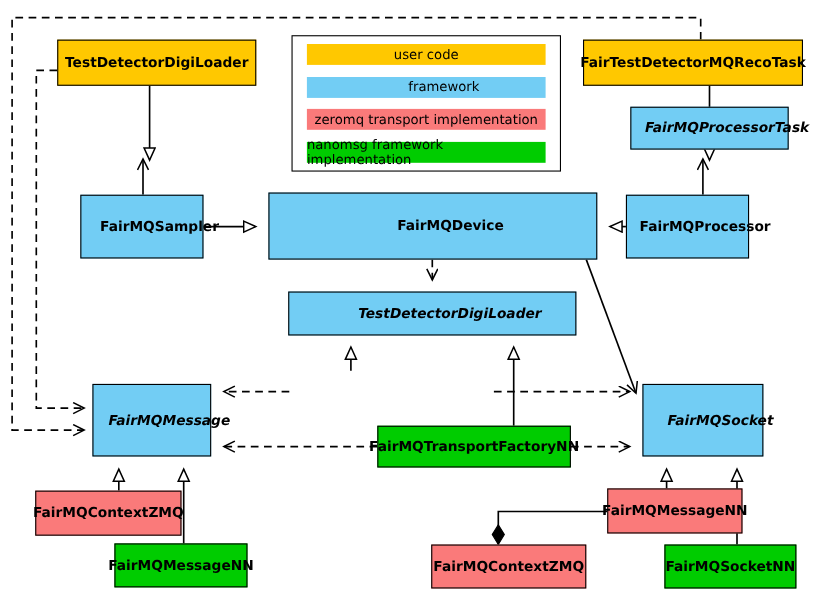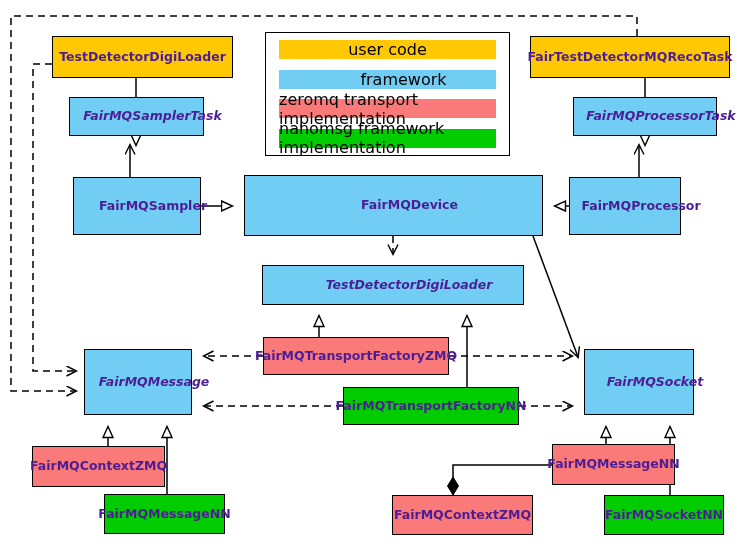--- a/index.html
+++ b/index.html
@@ -8,7 +8,7 @@
   #wires{position:absolute;left:0;top:0;width:748px;height:549px;pointer-events:none;}
   .node{position:absolute;box-sizing:border-box;border:1.6px solid #000000;
         display:flex;align-items:center;justify-content:center;text-align:center;
-        font-size:12.5px;font-weight:bold;color:#4c1d95;line-height:1.15;}
+        font-size:12.5px;font-weight:bold;color:#000000;line-height:1.15;}
   .node.abstract{font-style:italic;}
   .c-user{background:#ffc800;}
   .c-framework{background:#72cdf4;padding-left:32px;}

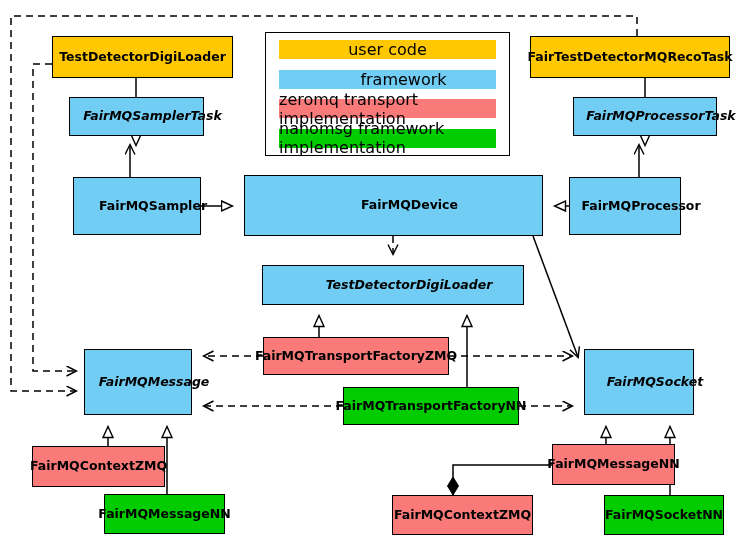--- a/index.html
+++ b/index.html
@@ -18,7 +18,7 @@
           background:#ffffff;border:1.6px solid #000000;box-sizing:border-box;
           padding:7px 13px;display:flex;flex-direction:column;justify-content:space-between;}
   .legend-row{height:19px;display:flex;align-items:center;justify-content:center;
-              font-size:16px;font-weight:normal;color:#000000;}
+              font-size:12px;font-weight:normal;color:#000000;}
 </style>
 </head>
 <body>

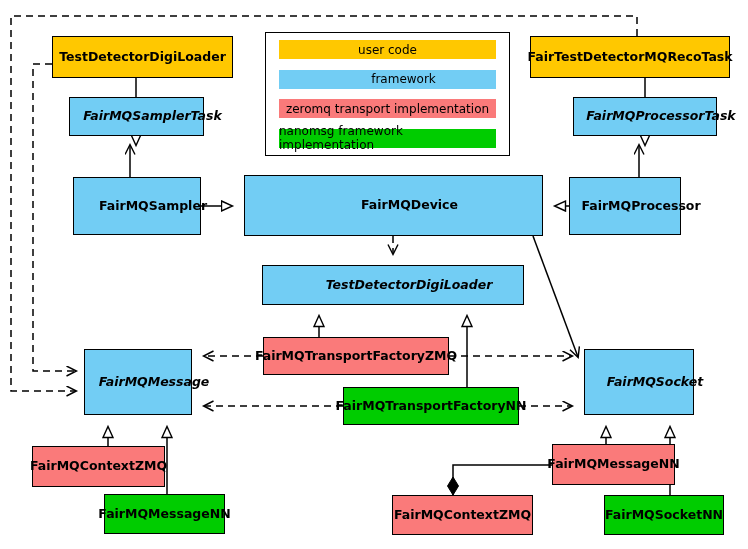--- a/index.html
+++ b/index.html
@@ -85,7 +85,6 @@
 
   <div class="node c-user" style="left:52px;top:36px;width:181px;height:42px;">TestDetectorDigiLoader</div>
   <div class="node c-user" style="left:530px;top:36px;width:200px;height:42px;">FairTestDetectorMQRecoTask</div>
-  <div class="node c-framework abstract" style="left:69px;top:97px;width:135px;height:39px;">FairMQSamplerTask</div>
   <div class="node c-framework abstract" style="left:573px;top:97px;width:144px;height:39px;">FairMQProcessorTask</div>
   <div class="node c-framework" style="left:73px;top:177px;width:128px;height:58px;">FairMQSampler</div>
   <div class="node c-framework" style="left:244px;top:175px;width:299px;height:61px;">FairMQDevice</div>

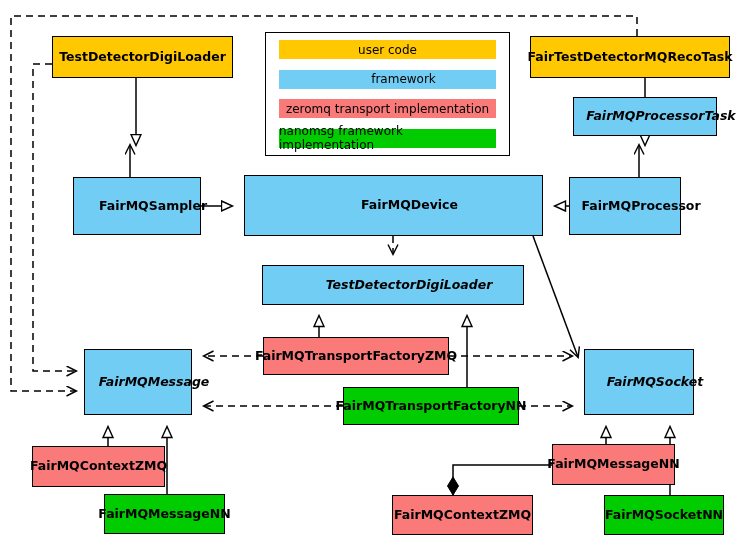--- a/index.html
+++ b/index.html
@@ -86,7 +86,7 @@
   <div class="node c-user" style="left:52px;top:36px;width:181px;height:42px;">TestDetectorDigiLoader</div>
   <div class="node c-user" style="left:530px;top:36px;width:200px;height:42px;">FairTestDetectorMQRecoTask</div>
   <div class="node c-framework abstract" style="left:573px;top:97px;width:144px;height:39px;">FairMQProcessorTask</div>
-  <div class="node c-framework" style="left:73px;top:177px;width:128px;height:58px;">FairMQSampler</div>
+  <div class="node c-framework" style="left:73px;top:177px;width:112px;height:58px;">FairMQSampler</div>
   <div class="node c-framework" style="left:244px;top:175px;width:299px;height:61px;">FairMQDevice</div>
   <div class="node c-framework" style="left:569px;top:177px;width:112px;height:58px;">FairMQProcessor</div>
   <div class="node c-framework abstract" style="left:262px;top:265px;width:262px;height:40px;">TestDetectorDigiLoader</div>

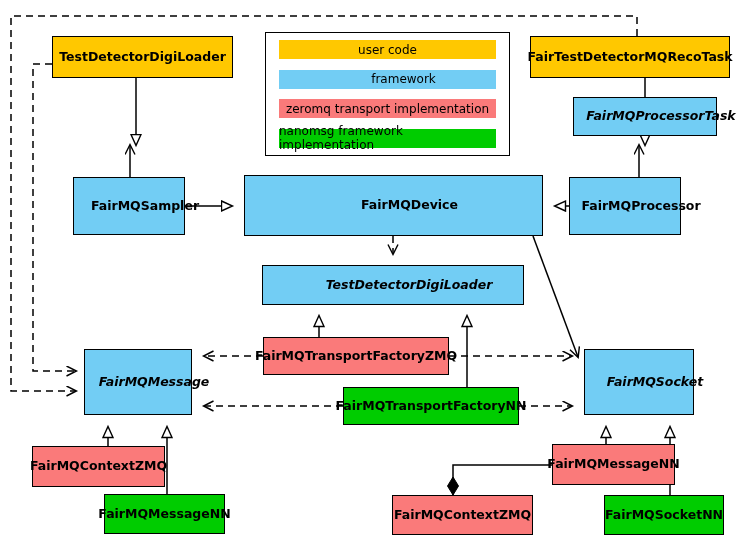--- a/index.html
+++ b/index.html
@@ -90,7 +90,6 @@
   <div class="node c-framework" style="left:244px;top:175px;width:299px;height:61px;">FairMQDevice</div>
   <div class="node c-framework" style="left:569px;top:177px;width:112px;height:58px;">FairMQProcessor</div>
   <div class="node c-framework abstract" style="left:262px;top:265px;width:262px;height:40px;">TestDetectorDigiLoader</div>
-  <div class="node c-zmq" style="left:263px;top:337px;width:186px;height:38px;">FairMQTransportFactoryZMQ</div>
   <div class="node c-nn" style="left:343px;top:387px;width:176px;height:38px;">FairMQTransportFactoryNN</div>
   <div class="node c-framework abstract" style="left:84px;top:349px;width:108px;height:66px;">FairMQMessage</div>
   <div class="node c-framework abstract" style="left:584px;top:349px;width:110px;height:66px;">FairMQSocket</div>

